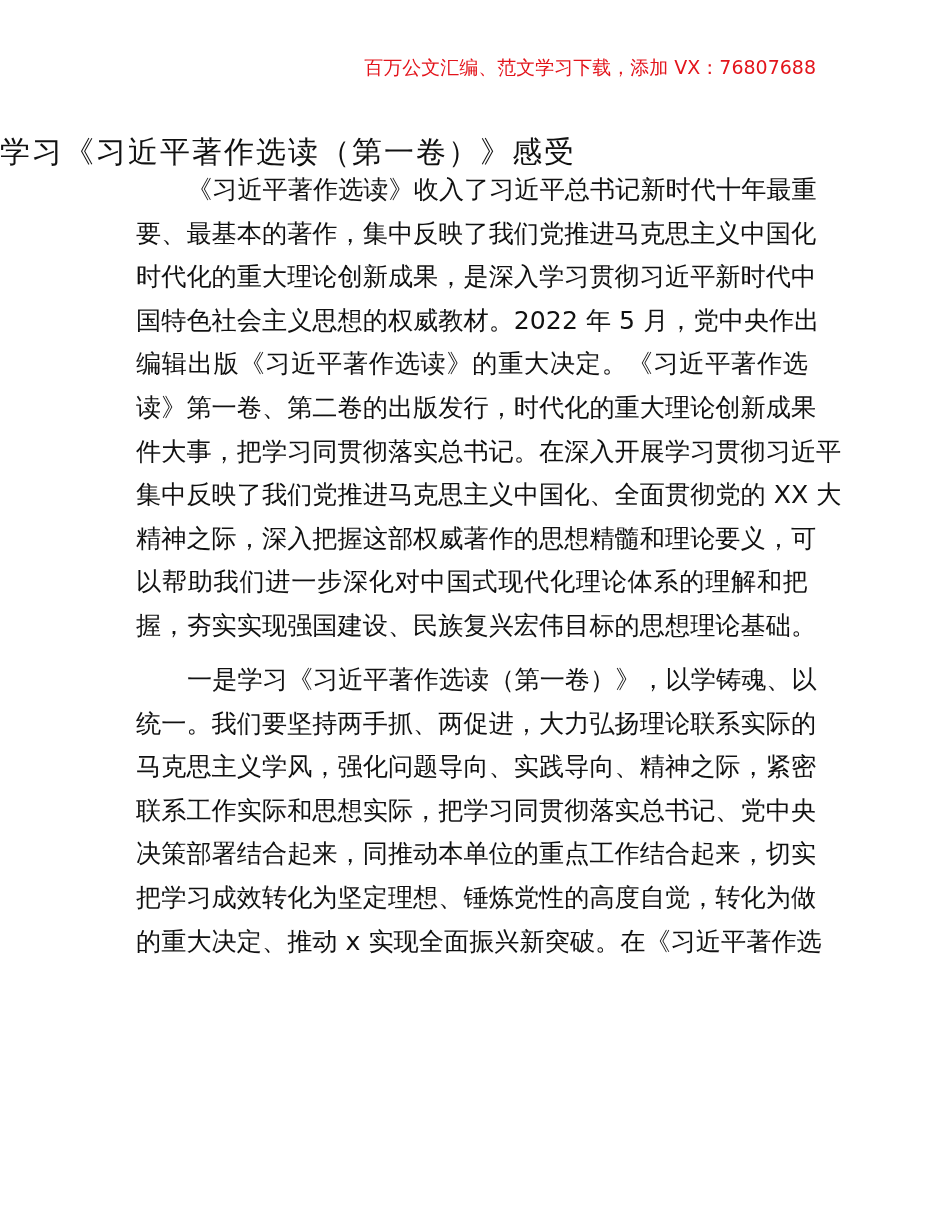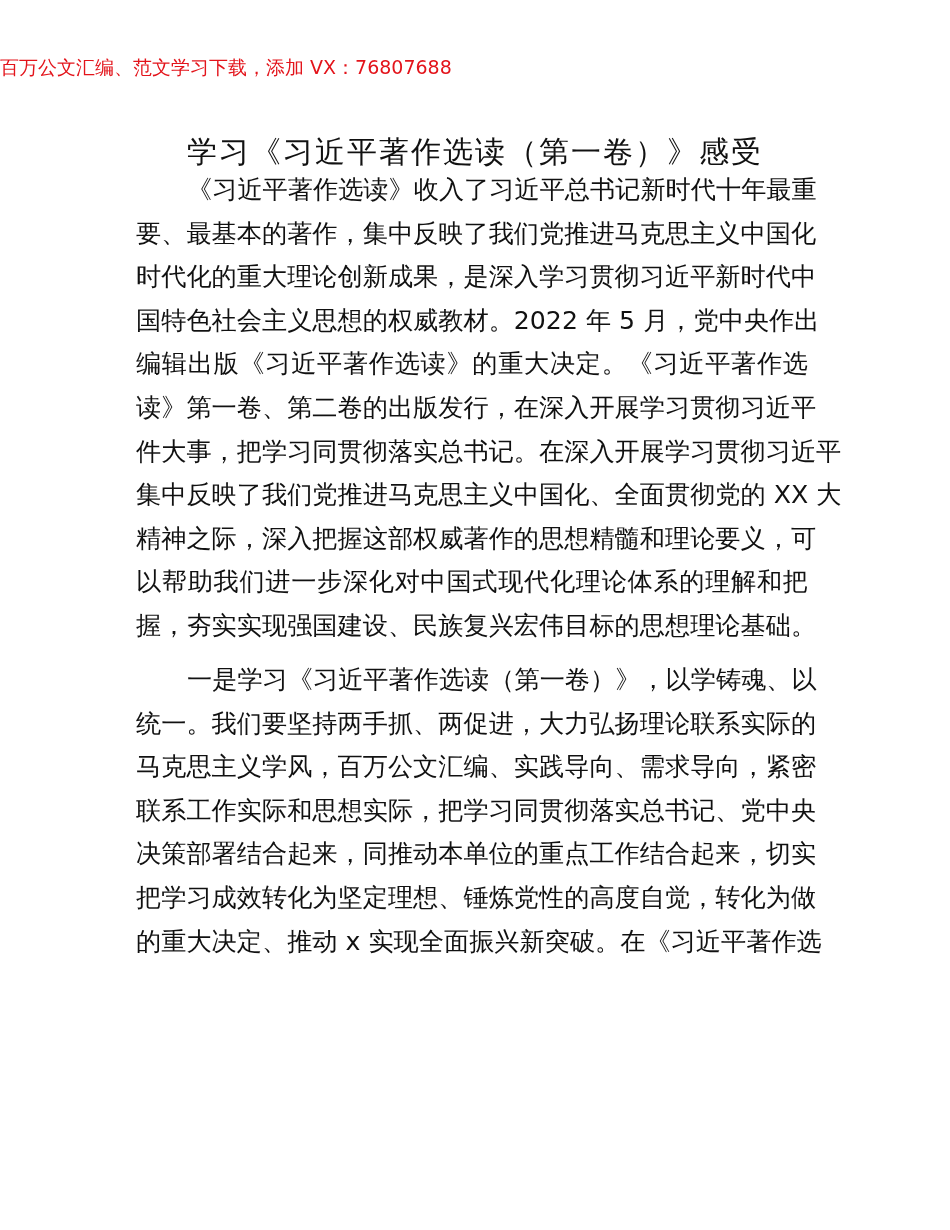--- a/index.html
+++ b/index.html
@@ -5,7 +5,7 @@
   html, body { margin: 0; padding: 0; background: #ffffff; }
   body { width: 950px; height: 1230px; position: relative; overflow: hidden;
          font-family: "DejaVu Sans", "Liberation Sans", sans-serif; color: #111111; }
-  .header-note { position: absolute; top: 55px; left: 0; width: 816px; text-align: left;
+  .header-note { position: absolute; top: 55px; left: 0; width: 816px; text-align: right;
          font-size: 19px; color: #e3141b; letter-spacing: 0px; }
   .doc-title { position: absolute; top: 112px; left: 0; width: 950px; text-align: center;
          font-size: 30px; color: #111111; letter-spacing: 2px; font-weight: normal; }

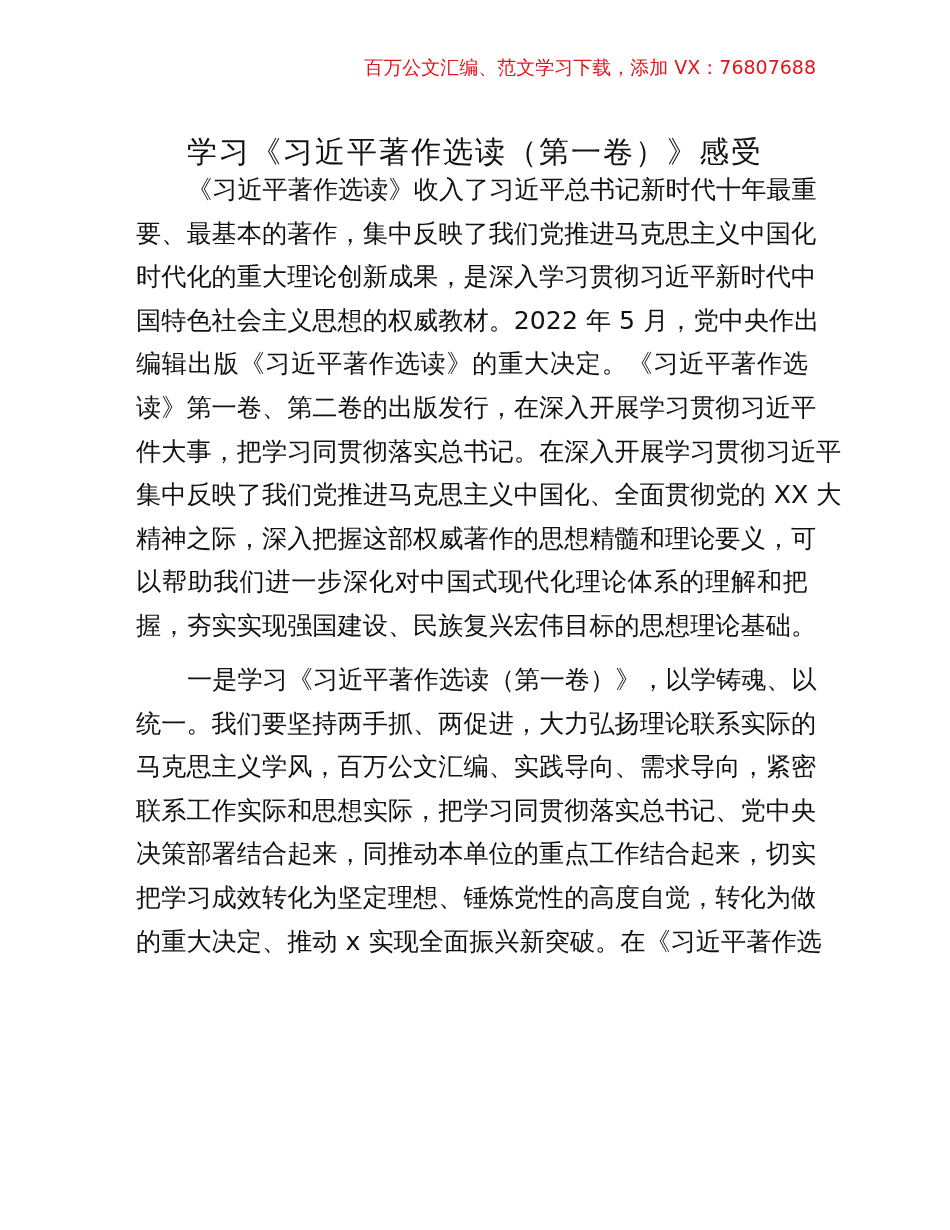--- a/index.html
+++ b/index.html
@@ -7,7 +7,7 @@
          font-family: "DejaVu Sans", "Liberation Sans", sans-serif; color: #111111; }
   .header-note { position: absolute; top: 55px; left: 0; width: 816px; text-align: right;
          font-size: 19px; color: #e3141b; letter-spacing: 0px; }
-  .doc-title { position: absolute; top: 112px; left: 0; width: 950px; text-align: center;
+  .doc-title { position: absolute; top: 112px; left: 0; width: 950px; text-align: left;
          font-size: 30px; color: #111111; letter-spacing: 2px; font-weight: normal; }
   .para { position: absolute; left: 136px; width: 672px; margin: 0; }
   .line { display: block; height: 43.6px; line-height: 43.6px; font-size: 25.2px;

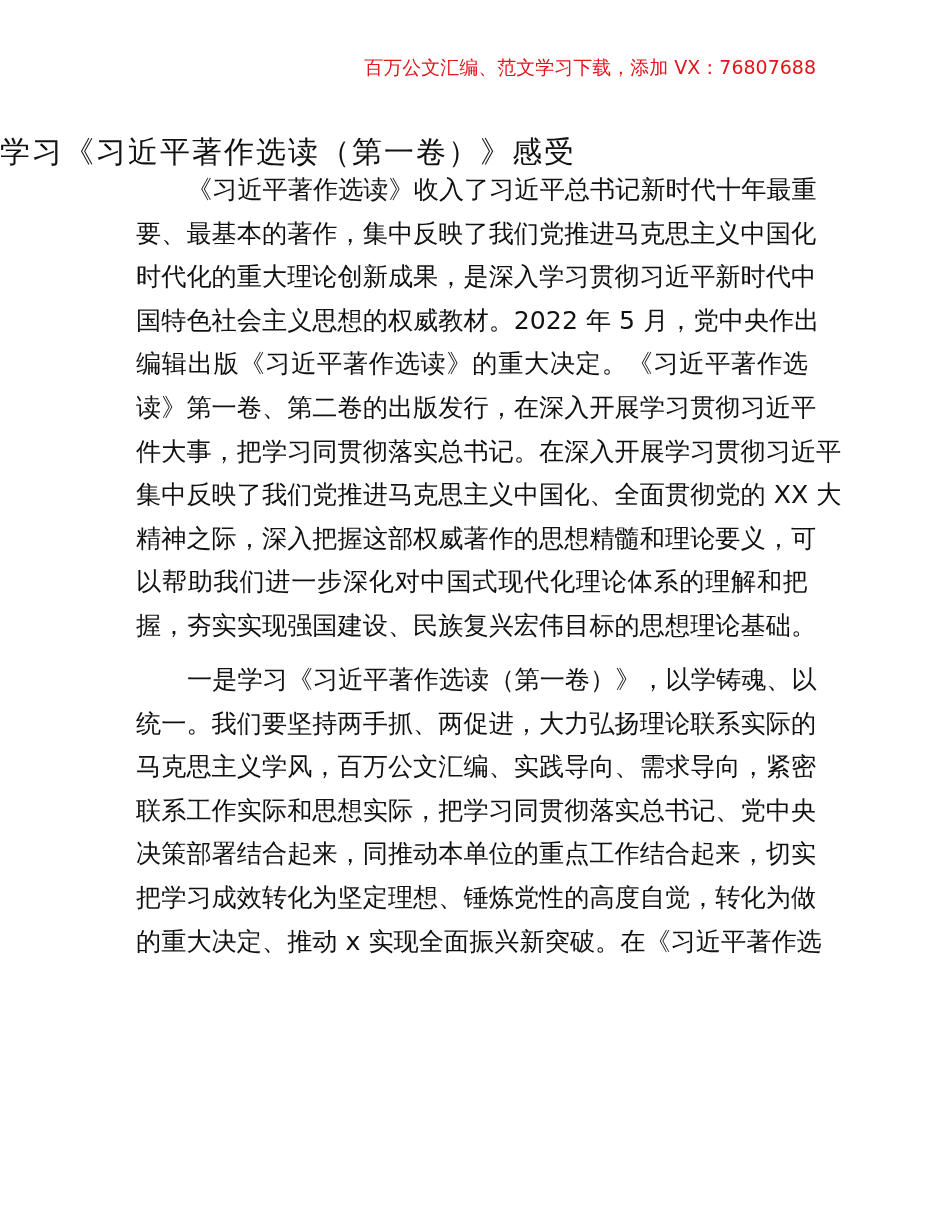--- a/index.html
+++ b/index.html
@@ -30,7 +30,7 @@
   <span class="line">时代化的重大理论创新成果，是深入学习贯彻习近平新时代中</span>
   <span class="line">国特色社会主义思想的权威教材。2022 年 5 月，党中央作出</span>
   <span class="line">编辑出版《习近平著作选读》的重大决定。《习近平著作选</span>
-  <span class="line">读》第一卷、第二卷的出版发行，在深入开展学习贯彻习近平</span>
+  <span class="line">读》第一卷、第二卷的出版发行，时代化的重大理论创新成果</span>
   <span class="line">件大事，把学习同贯彻落实总书记。在深入开展学习贯彻习近平</span>
   <span class="line">集中反映了我们党推进马克思主义中国化、全面贯彻党的 XX 大</span>
   <span class="line">精神之际，深入把握这部权威著作的思想精髓和理论要义，可</span>

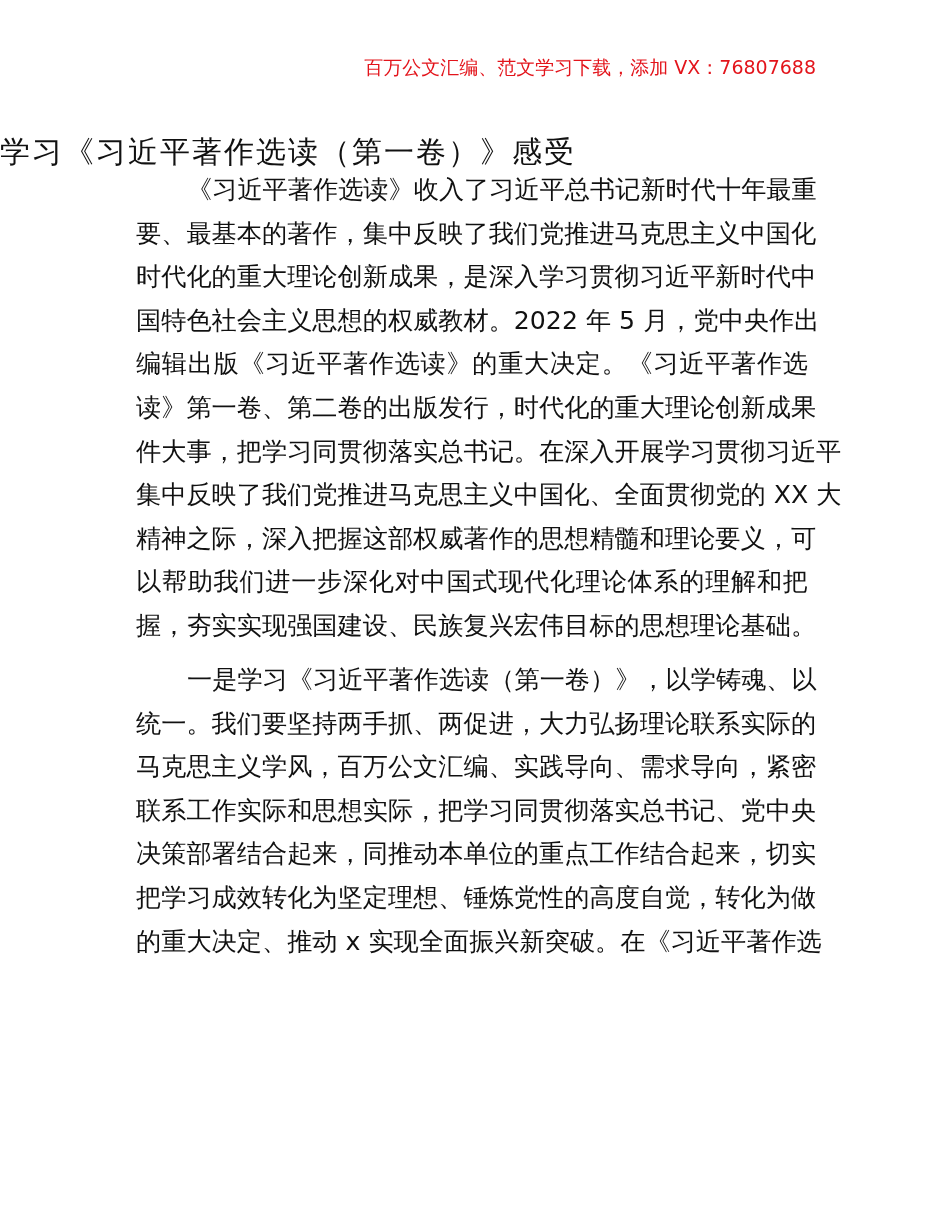--- a/index.html
+++ b/index.html
@@ -41,7 +41,7 @@
 <div class="para" id="p2">
   <span class="line indent">一是学习《习近平著作选读（第一卷）》，以学铸魂、以</span>
   <span class="line">统一。我们要坚持两手抓、两促进，大力弘扬理论联系实际的</span>
-  <span class="line">马克思主义学风，百万公文汇编、实践导向、需求导向，紧密</span>
+  <span class="line">马克思主义学风，强化问题导向、实践导向、精神之际，紧密</span>
   <span class="line">联系工作实际和思想实际，把学习同贯彻落实总书记、党中央</span>
   <span class="line">决策部署结合起来，同推动本单位的重点工作结合起来，切实</span>
   <span class="line">把学习成效转化为坚定理想、锤炼党性的高度自觉，转化为做</span>

